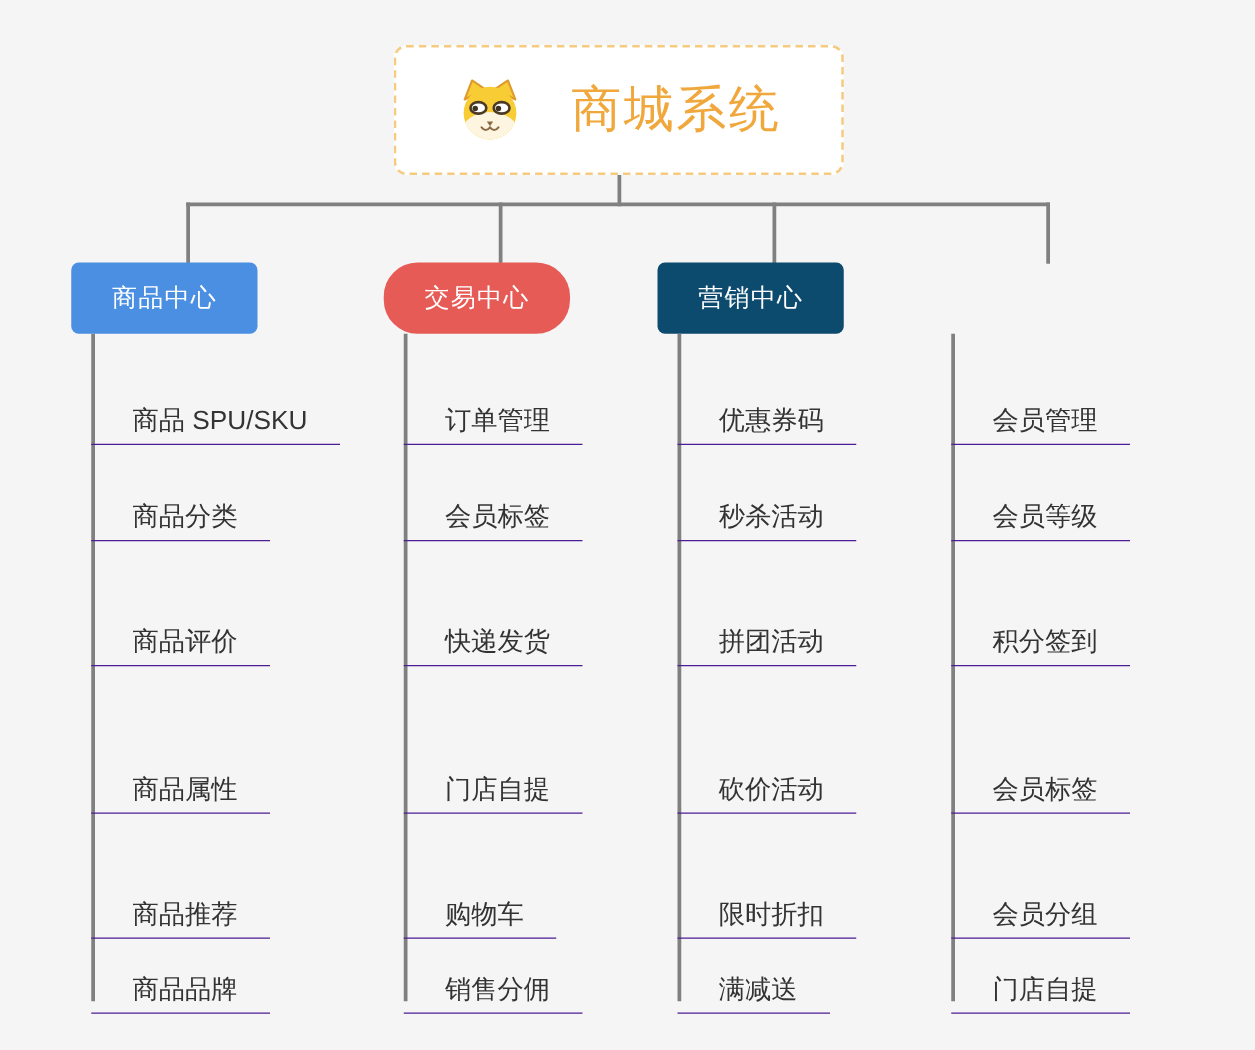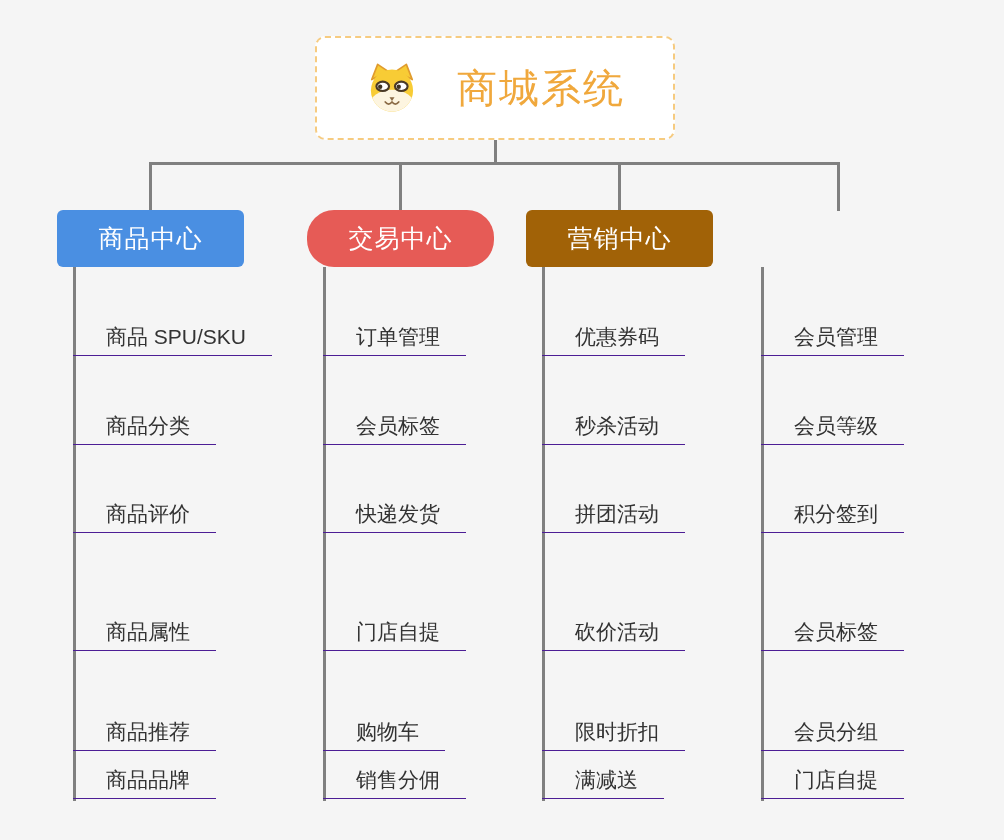--- a/index.html
+++ b/index.html
@@ -35,9 +35,9 @@
   .root-title{font-size:40px;line-height:1;color:#f0a83c;letter-spacing:2px;}
   
   .branch-header{
-    position:absolute;top:210px;width:187px;height:57px;border-radius:6px;
+    position:absolute;top:210px;width:149px;height:57px;border-radius:6px;
     display:flex;align-items:center;justify-content:center;
-    color:#ffffff;font-size:25px;letter-spacing:1px;
+    color:#ffffff;font-size:20px;letter-spacing:1px;
   }
   .bh-0{left:57px;} .bh-1{left:307px;} .bh-2{left:526px;} .bh-3{left:745px;}
   

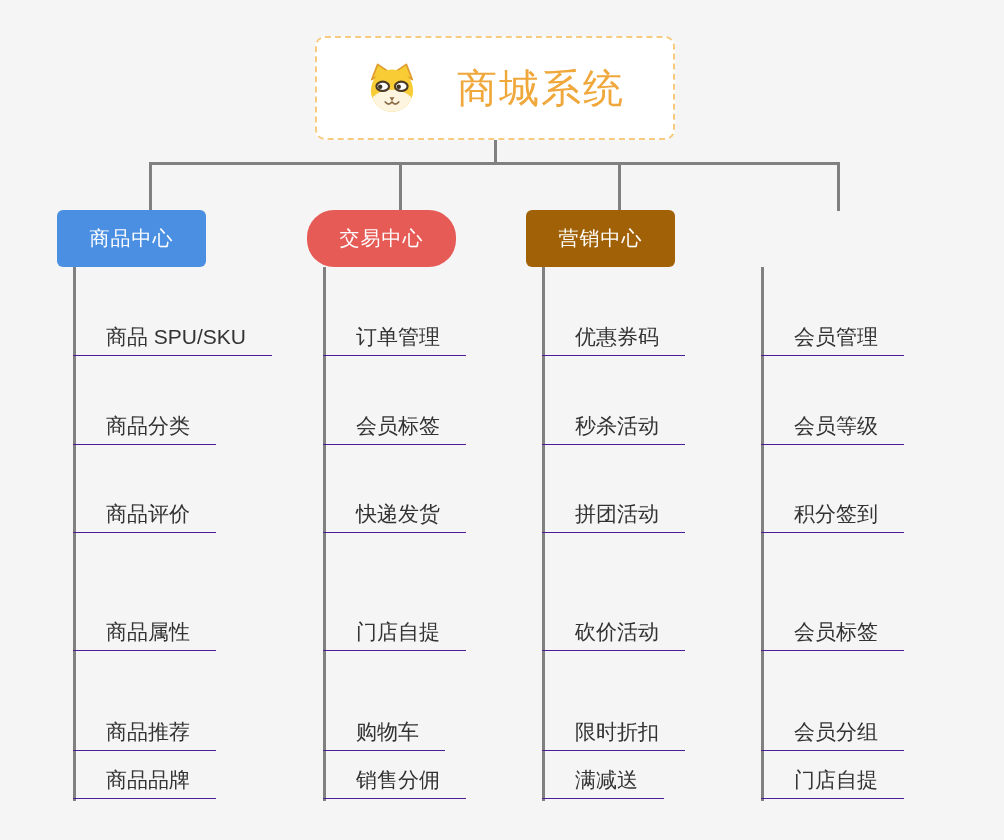--- a/index.html
+++ b/index.html
@@ -112,7 +112,7 @@
     <div class="leaf r5">销售分佣</div>
   </div>
 
-  <div class="branch-header bh-2" style="background-color: #a16207;">
+  <div class="branch-header bh-2" style="background-color: #0c4a6e;">
     <span>营销中心</span>
   </div>
   <div class="trunk trunk-2" style="background-color: rgb(128, 128, 128);"></div>

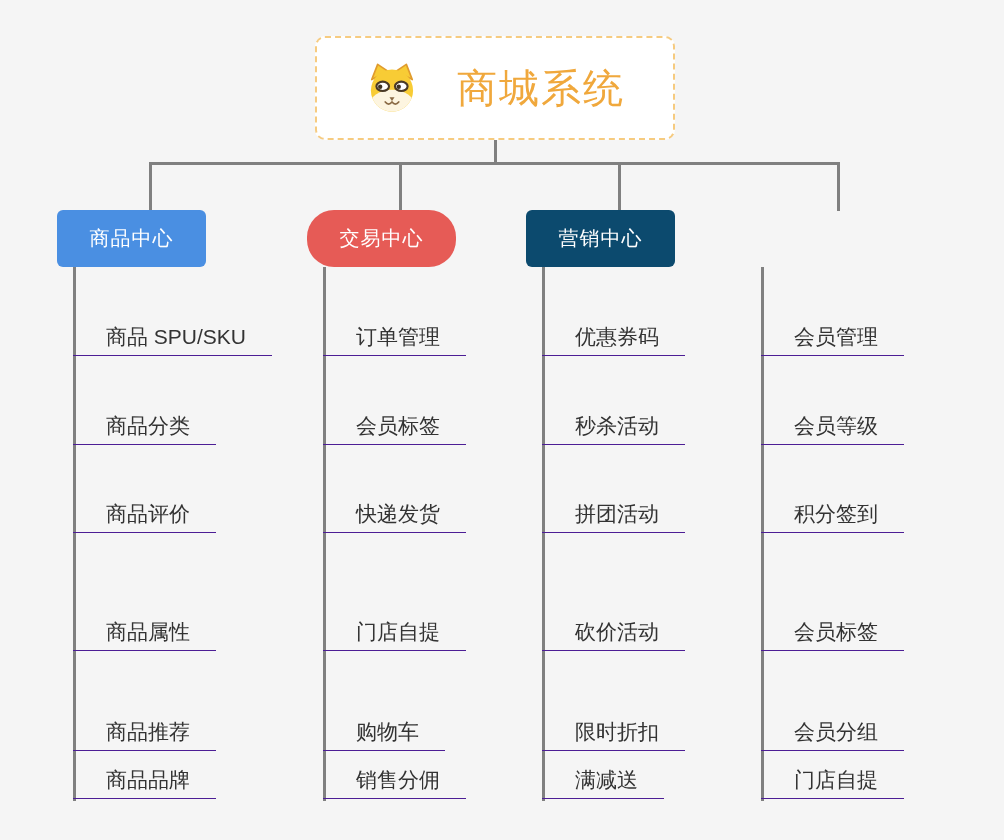--- a/index.html
+++ b/index.html
@@ -50,7 +50,7 @@
     border-bottom:1px solid #4c1d95;
     font-size:21px;line-height:1;color:#333333;
   }
-  .r0{top:59px;} .r1{top:148px;} .r2{top:236px;}
+  .r0{top:59px;} .r1{top:136px;font-family:Liberation Serif, serif;} .r2{top:236px;}
   .r3{top:306px;margin-top:48px;} .r4{top:414px;margin-top:40px;} .r5{top:502px;}
 </style>
 </head>

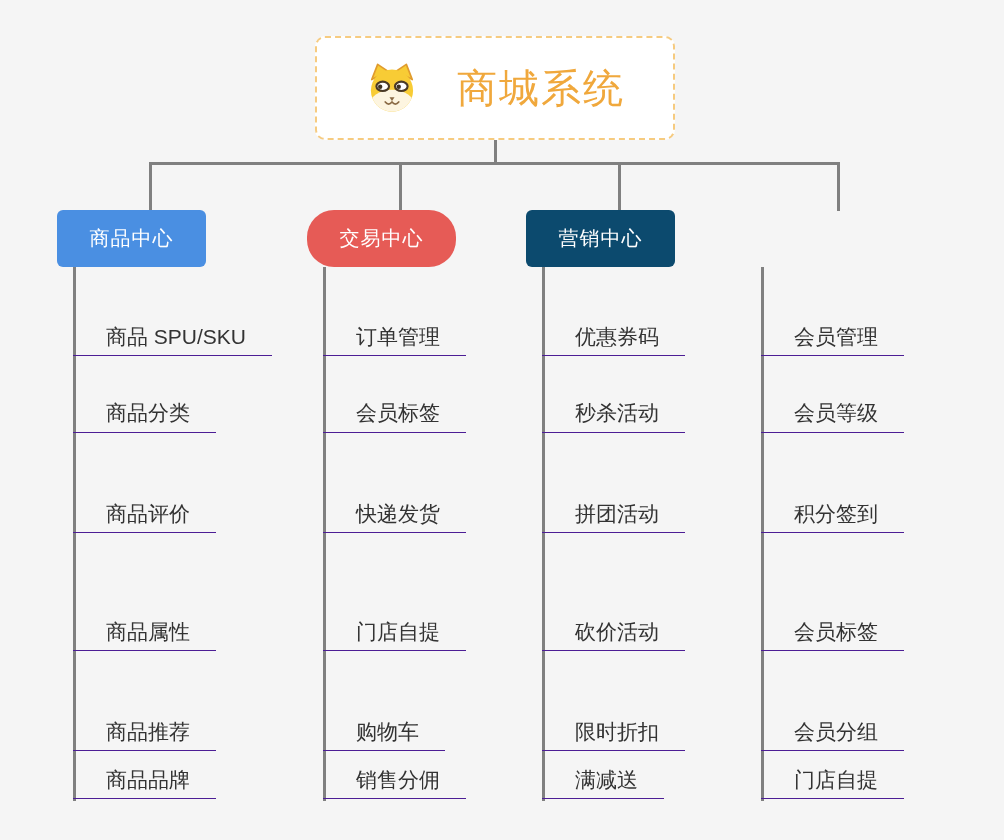--- a/index.html
+++ b/index.html
@@ -51,7 +51,7 @@
     font-size:21px;line-height:1;color:#333333;
   }
   .r0{top:59px;} .r1{top:136px;font-family:Liberation Serif, serif;} .r2{top:236px;}
-  .r3{top:306px;margin-top:48px;} .r4{top:414px;margin-top:40px;} .r5{top:502px;}
+  .r3{top:306px;margin-top:48px;} .r4{top:414px;margin-top:40px;} .r5{top:514px;}
 </style>
 </head>
 <body>

